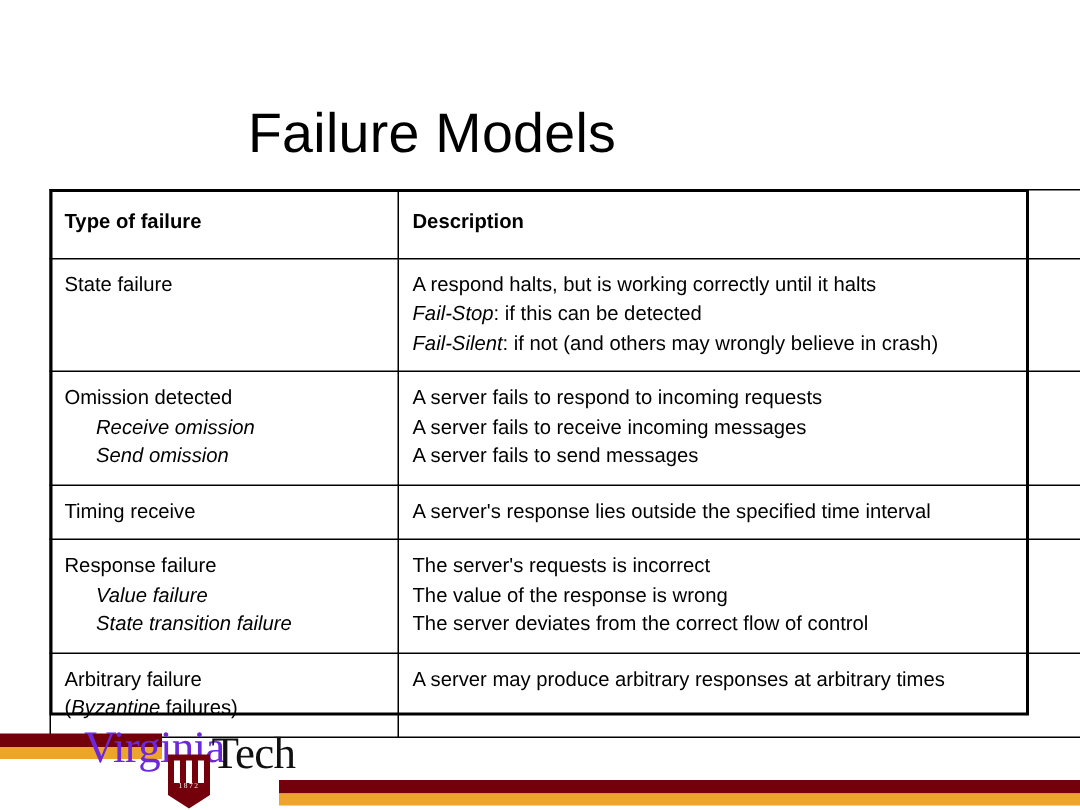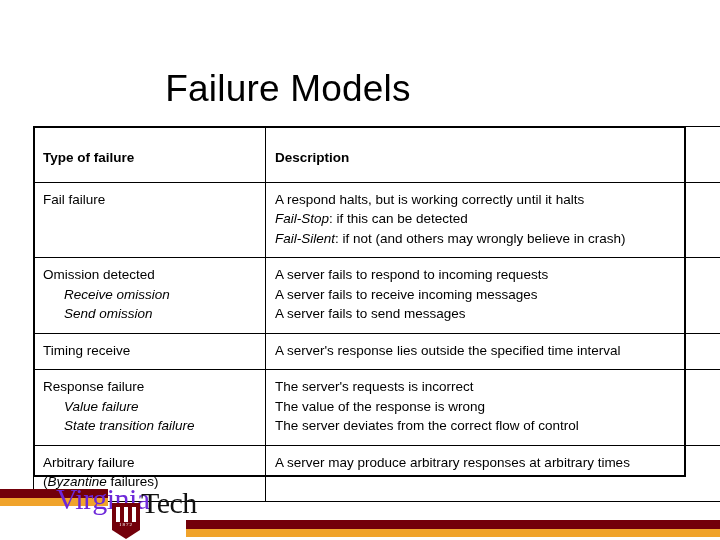--- a/index.html
+++ b/index.html
@@ -52,7 +52,7 @@
 
   #failure-table thead td {
     font-weight: bold;
-    padding-top: 21px;
+    padding-top: 11px;
     padding-bottom: 14px;
   }
 

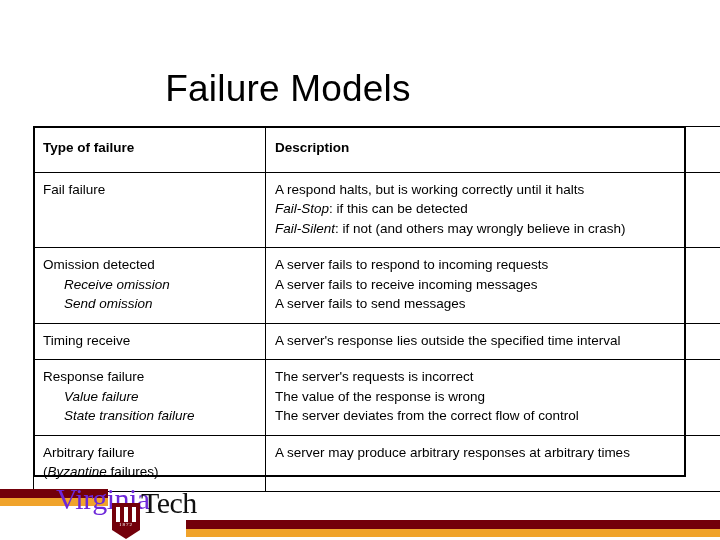--- a/index.html
+++ b/index.html
@@ -181,7 +181,7 @@
   <tbody id="table-body">
       <tr>
         <td class="col-type">
-          <div>Fail failure</div>
+          <div>State failure</div>
         </td>
         <td class="col-desc">
           <div>A respond halts, but is working correctly until it halts</div>

